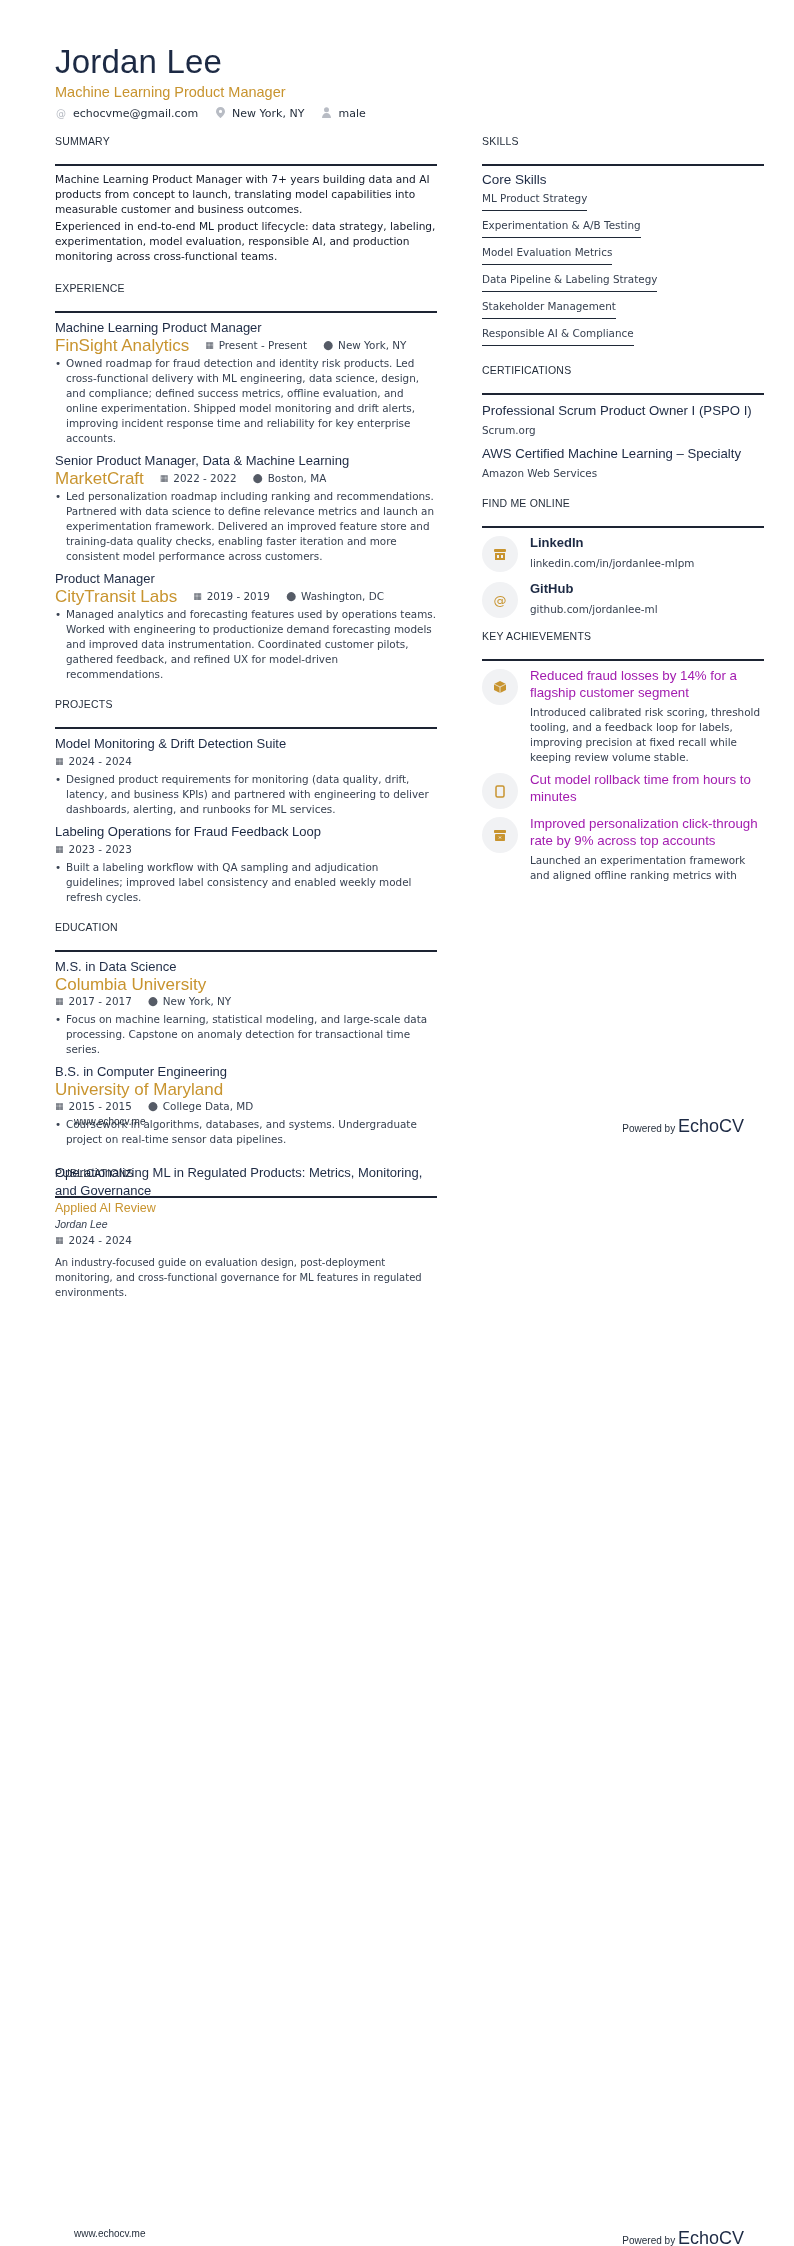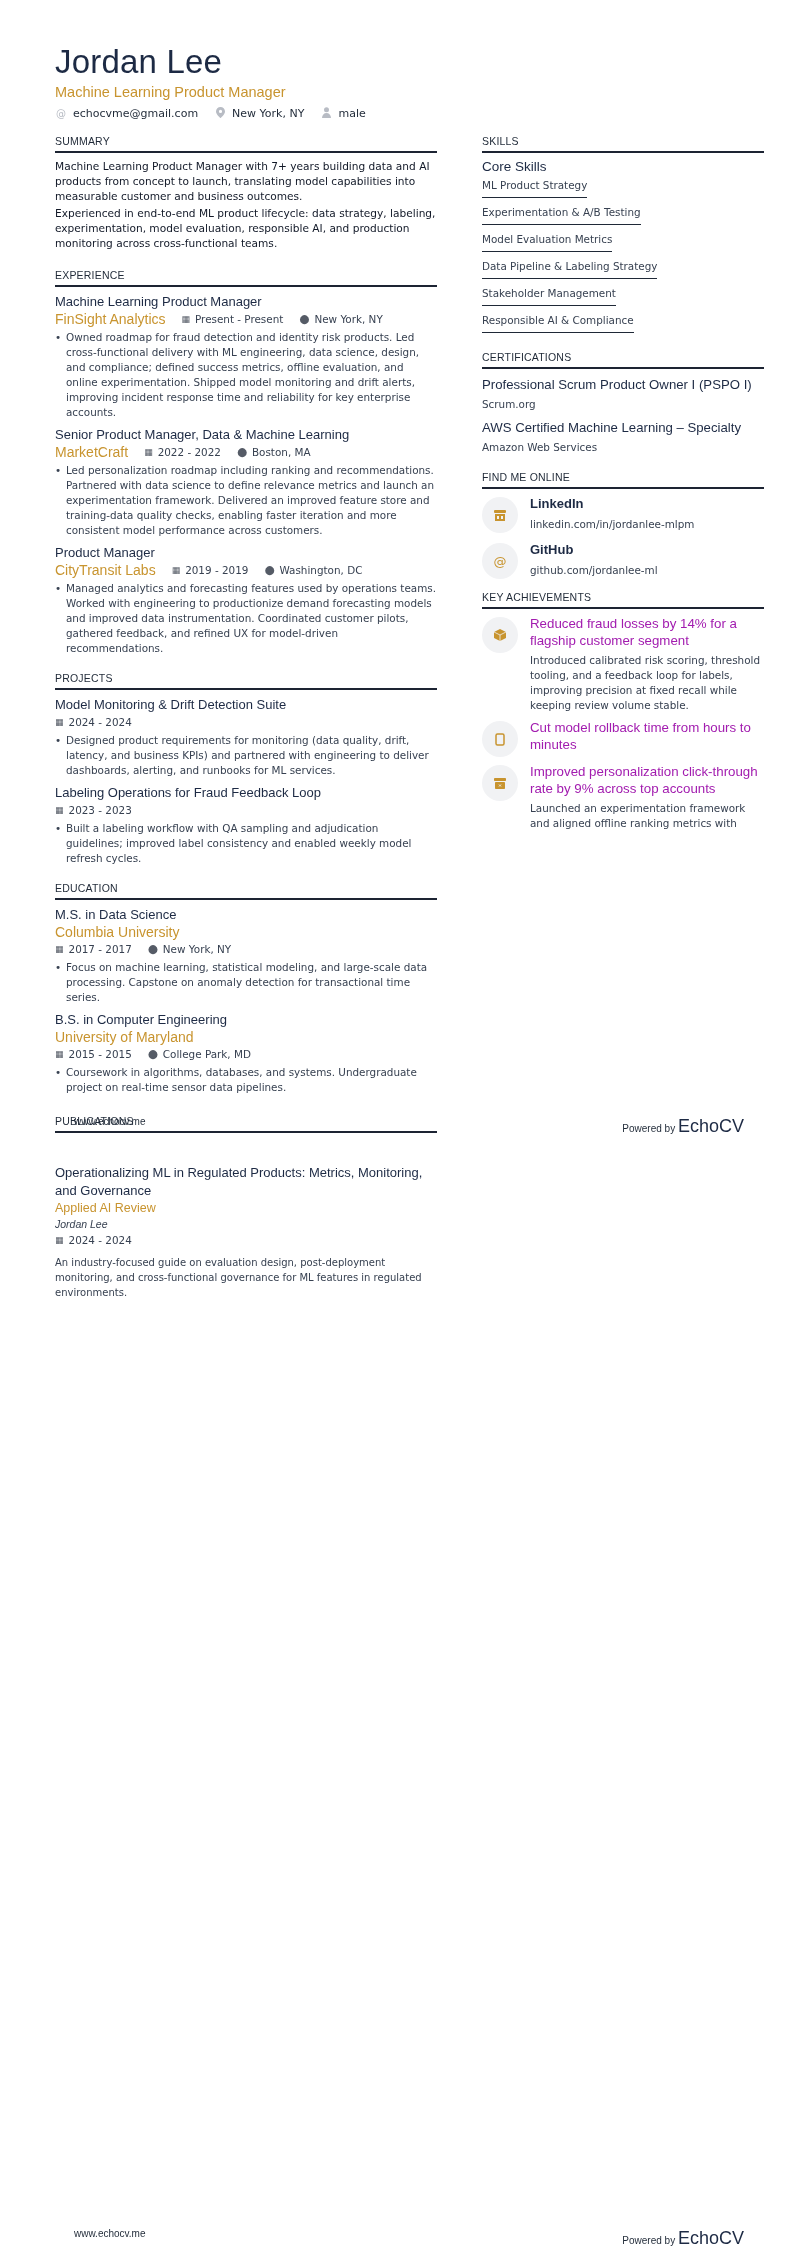--- a/index.html
+++ b/index.html
@@ -22,7 +22,7 @@
   .col-left { position: absolute; left: 43px; width: 382px; }
   .col-right { position: absolute; left: 470px; width: 282px; }
 
-  .section-title { font-family: "Liberation Sans", sans-serif; font-size: 10.5px; color: #1f2937; letter-spacing: 0.2px; padding-bottom: 4px; border-bottom: 2.5px solid #1d2433; margin-bottom: 6px; text-transform: uppercase; }
+  .section-title { font-family: "Liberation Sans", sans-serif; font-size: 10.5px; color: #1f2937; letter-spacing: 0.2px; padding-bottom: 17px; border-bottom: 2.5px solid #1d2433; margin-bottom: 6px; text-transform: uppercase; }
 
   .summary p { font-size: 10.6px; line-height: 15px; color: #111827; margin-bottom: 2px; }
 

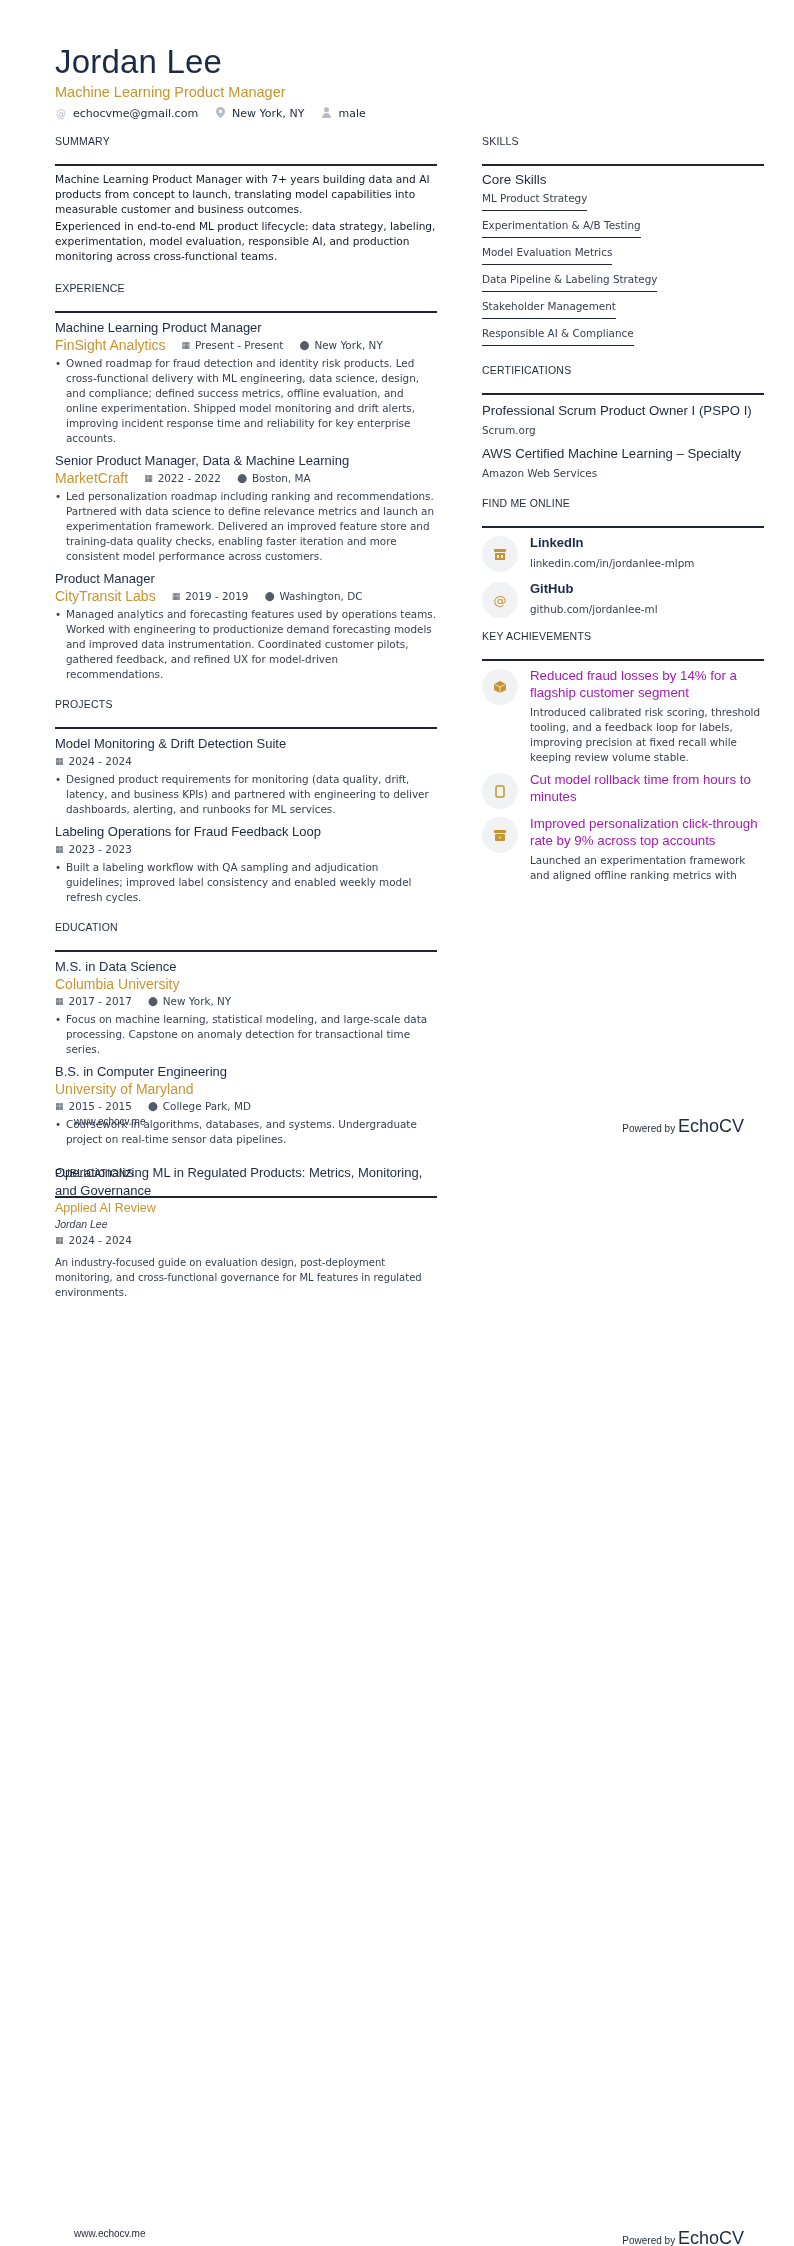--- a/index.html
+++ b/index.html
@@ -29,7 +29,7 @@
   .entry { margin-bottom: 6px; }
   .entry-title { font-family: "Liberation Sans", sans-serif; font-size: 13px; color: #1d2a44; line-height: 18px; }
   .entry-sub { display: flex; align-items: center; line-height: 17px; }
-  .company { font-family: "Liberation Sans", sans-serif; font-size: 14px; color: #c8942f; margin-right: 16px; }
+  .company { font-family: "Liberation Sans", sans-serif; font-size: 17px; color: #c8942f; margin-right: 16px; }
   .meta { display: flex; align-items: center; font-size: 10.4px; color: #374151; margin-right: 16px; }
   .meta .ic { font-size: 9px; color: #555b66; margin-right: 5px; }
   .bullets { list-style: none; margin-top: 2px; }

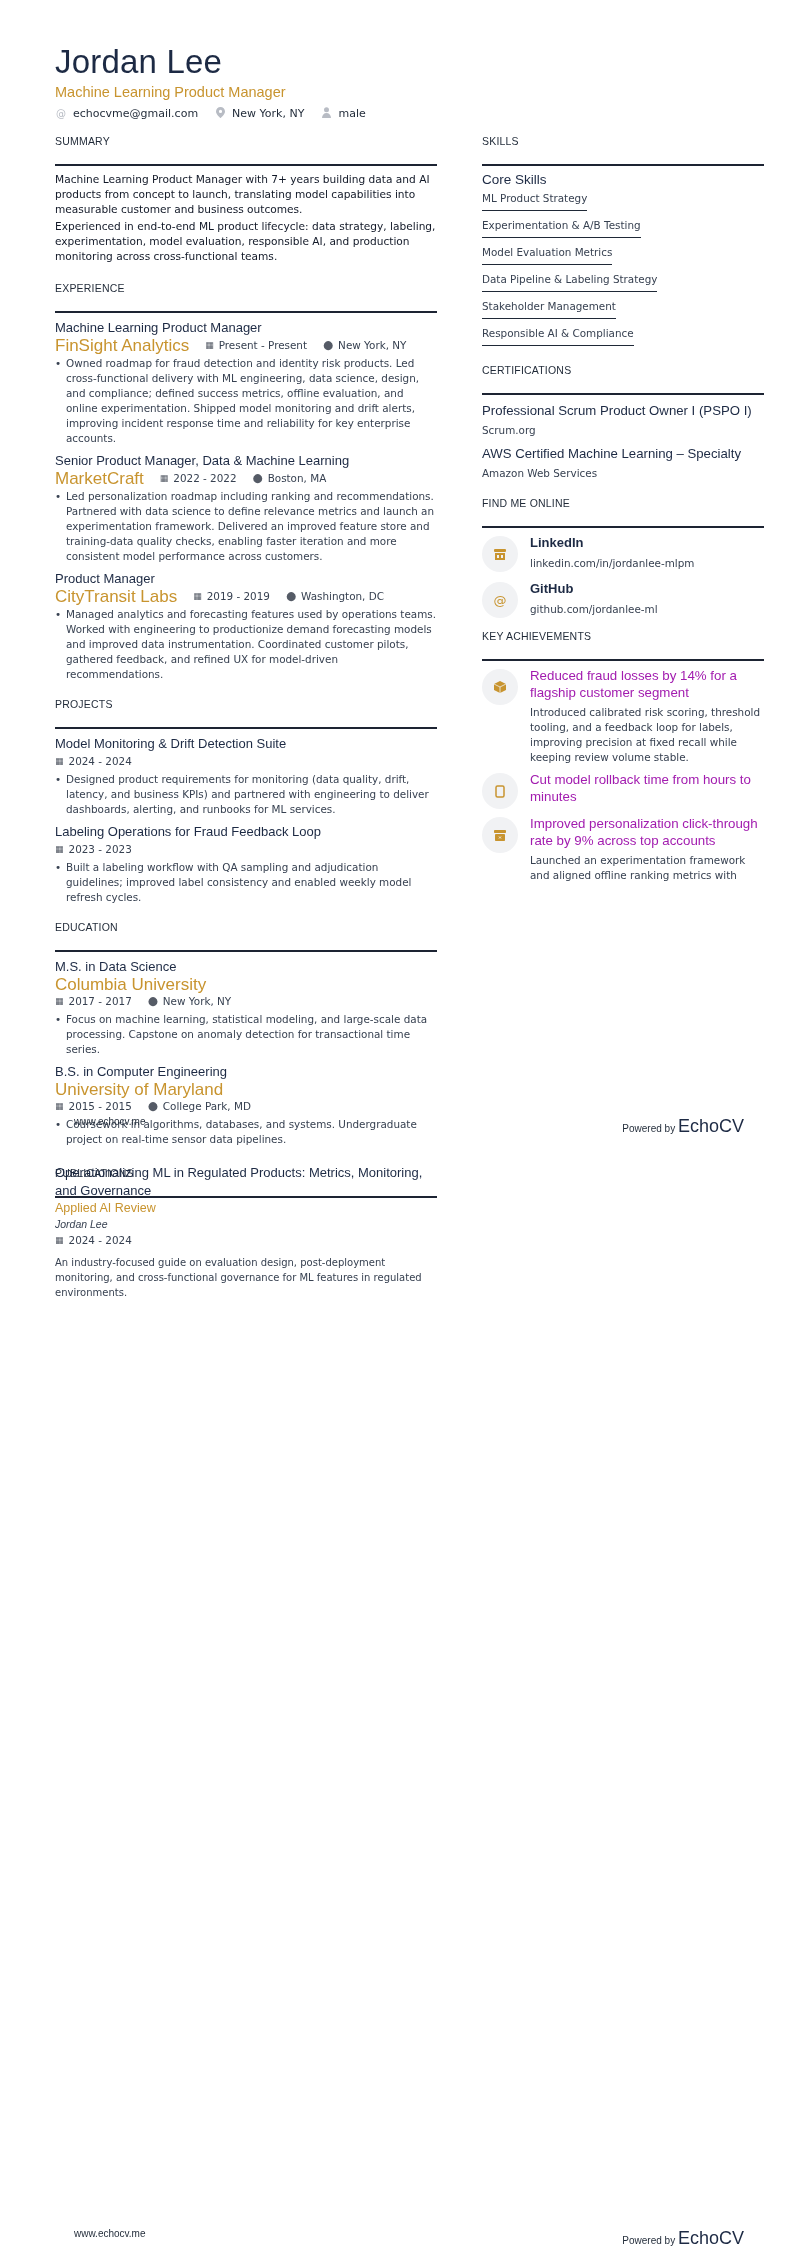--- a/index.html
+++ b/index.html
@@ -229,7 +229,7 @@
             </span>
           <span class="meta">
               <span class="ic">⬤</span>
-              <span>College Park, MD</span>
+              <span>College Data, MD</span>
             </span>
         </div>
         <ul class="bullets">

